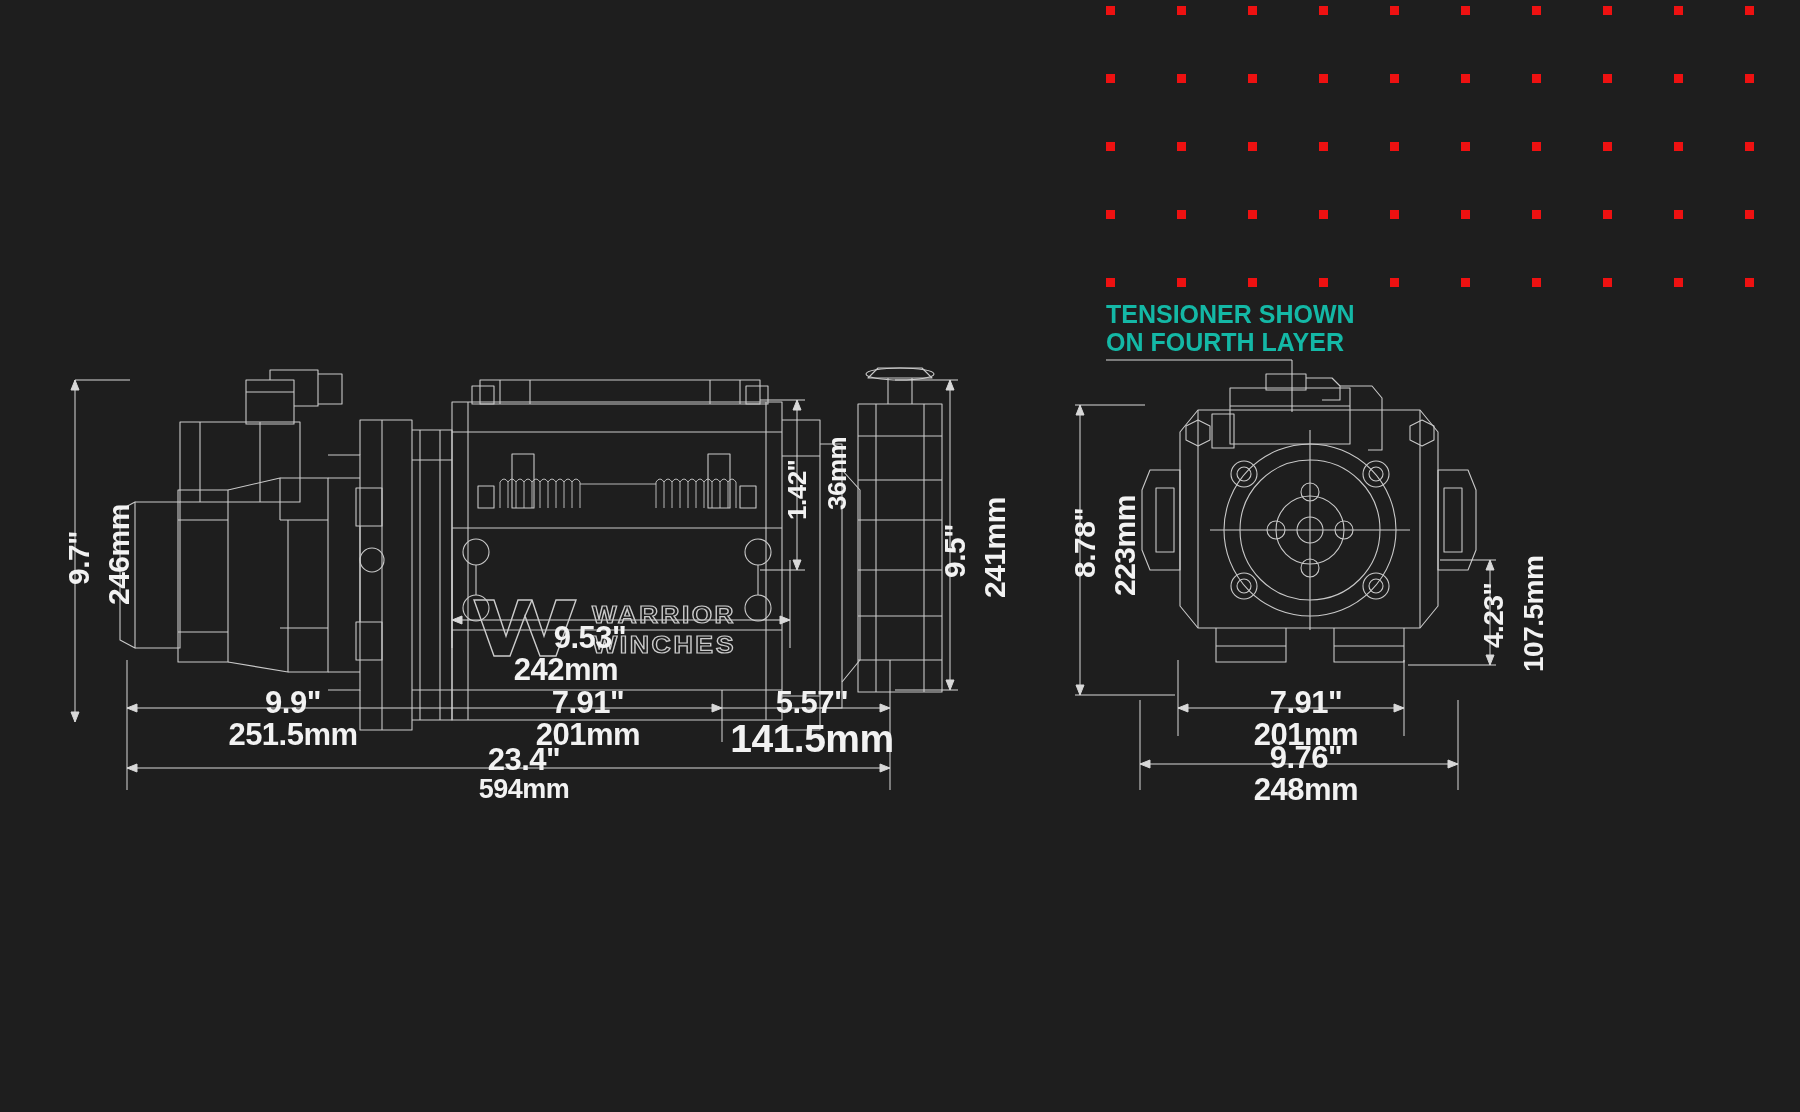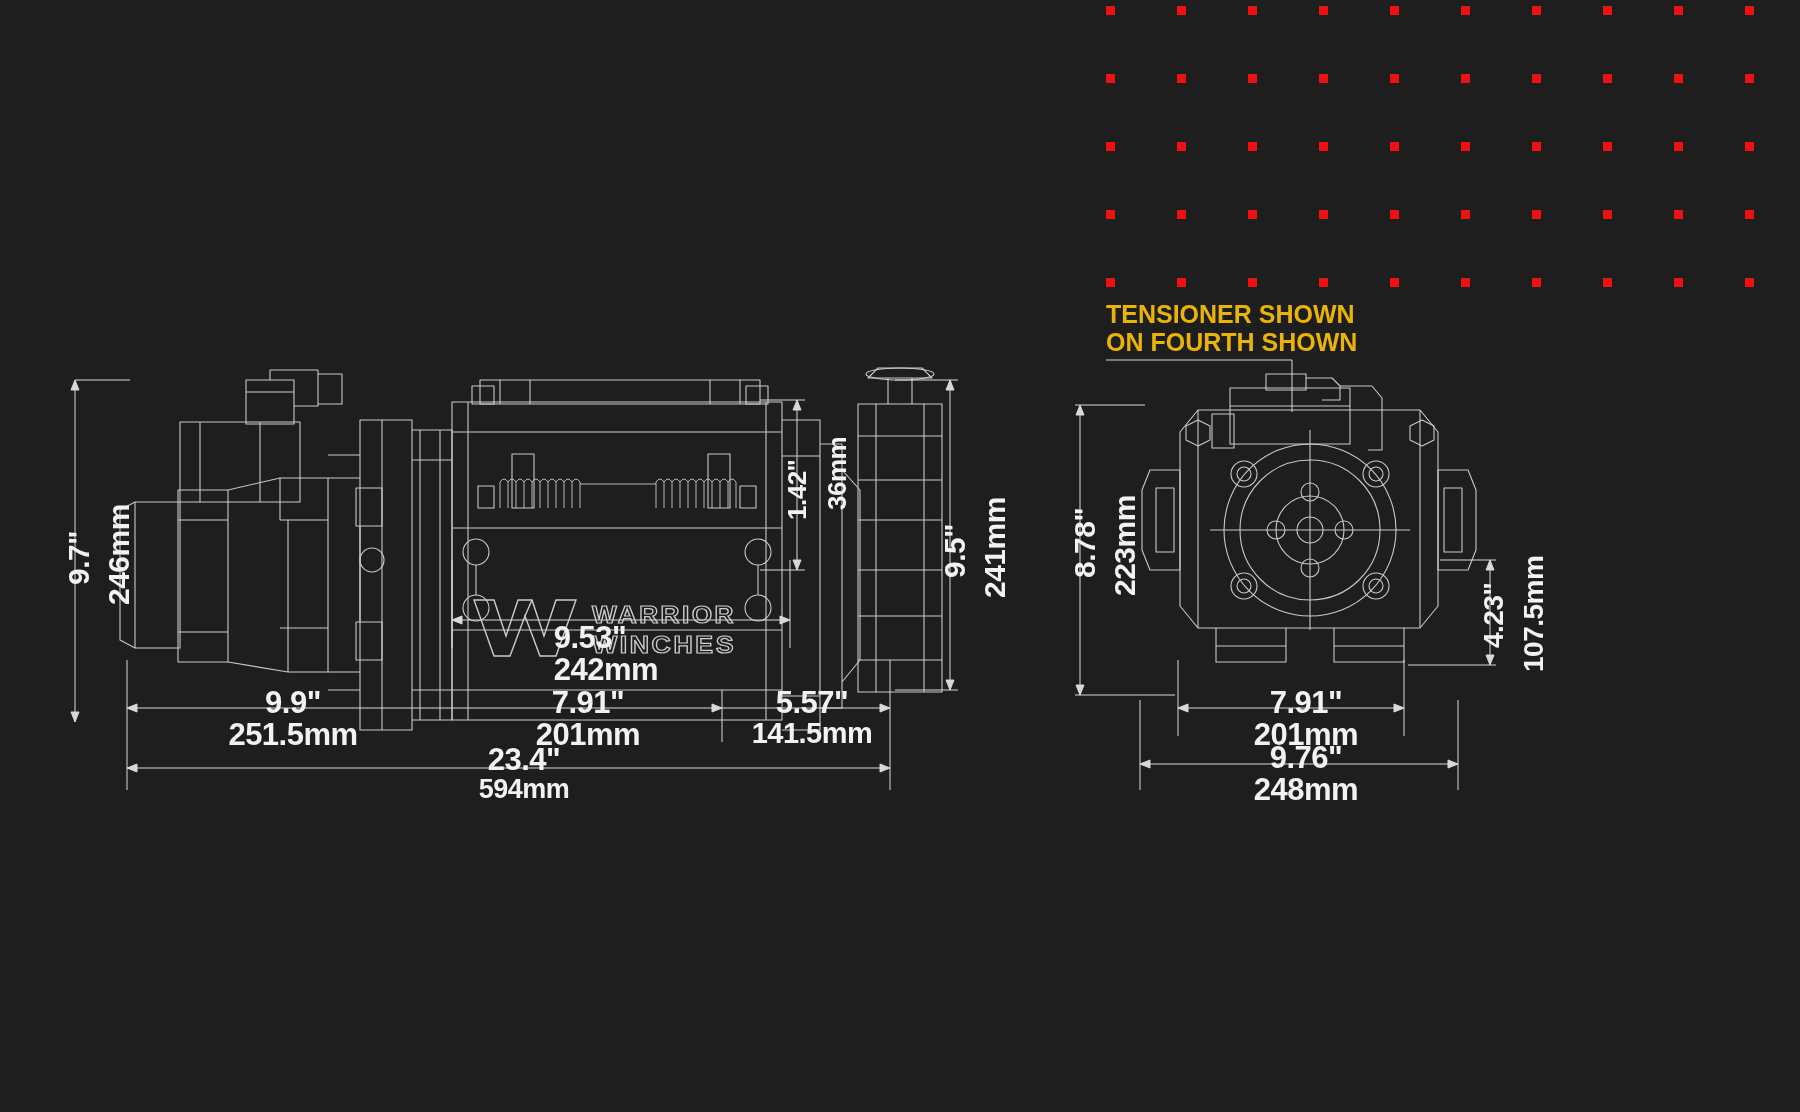--- a/index.html
+++ b/index.html
@@ -24,7 +24,7 @@
           font-weight:700;letter-spacing:-0.5px;white-space:nowrap;
           transform-origin:0 0;}
   .dimtxt.c{transform:translateX(-50%);}
-  .note{position:absolute;color:#eab308;font-weight:700;font-size:25px;letter-spacing:0px;
+  .note{position:absolute;color:#14b8a6;font-weight:700;font-size:25px;letter-spacing:0px;
         white-space:nowrap;text-align:right;line-height:1.12;}
 </style>
 </head>

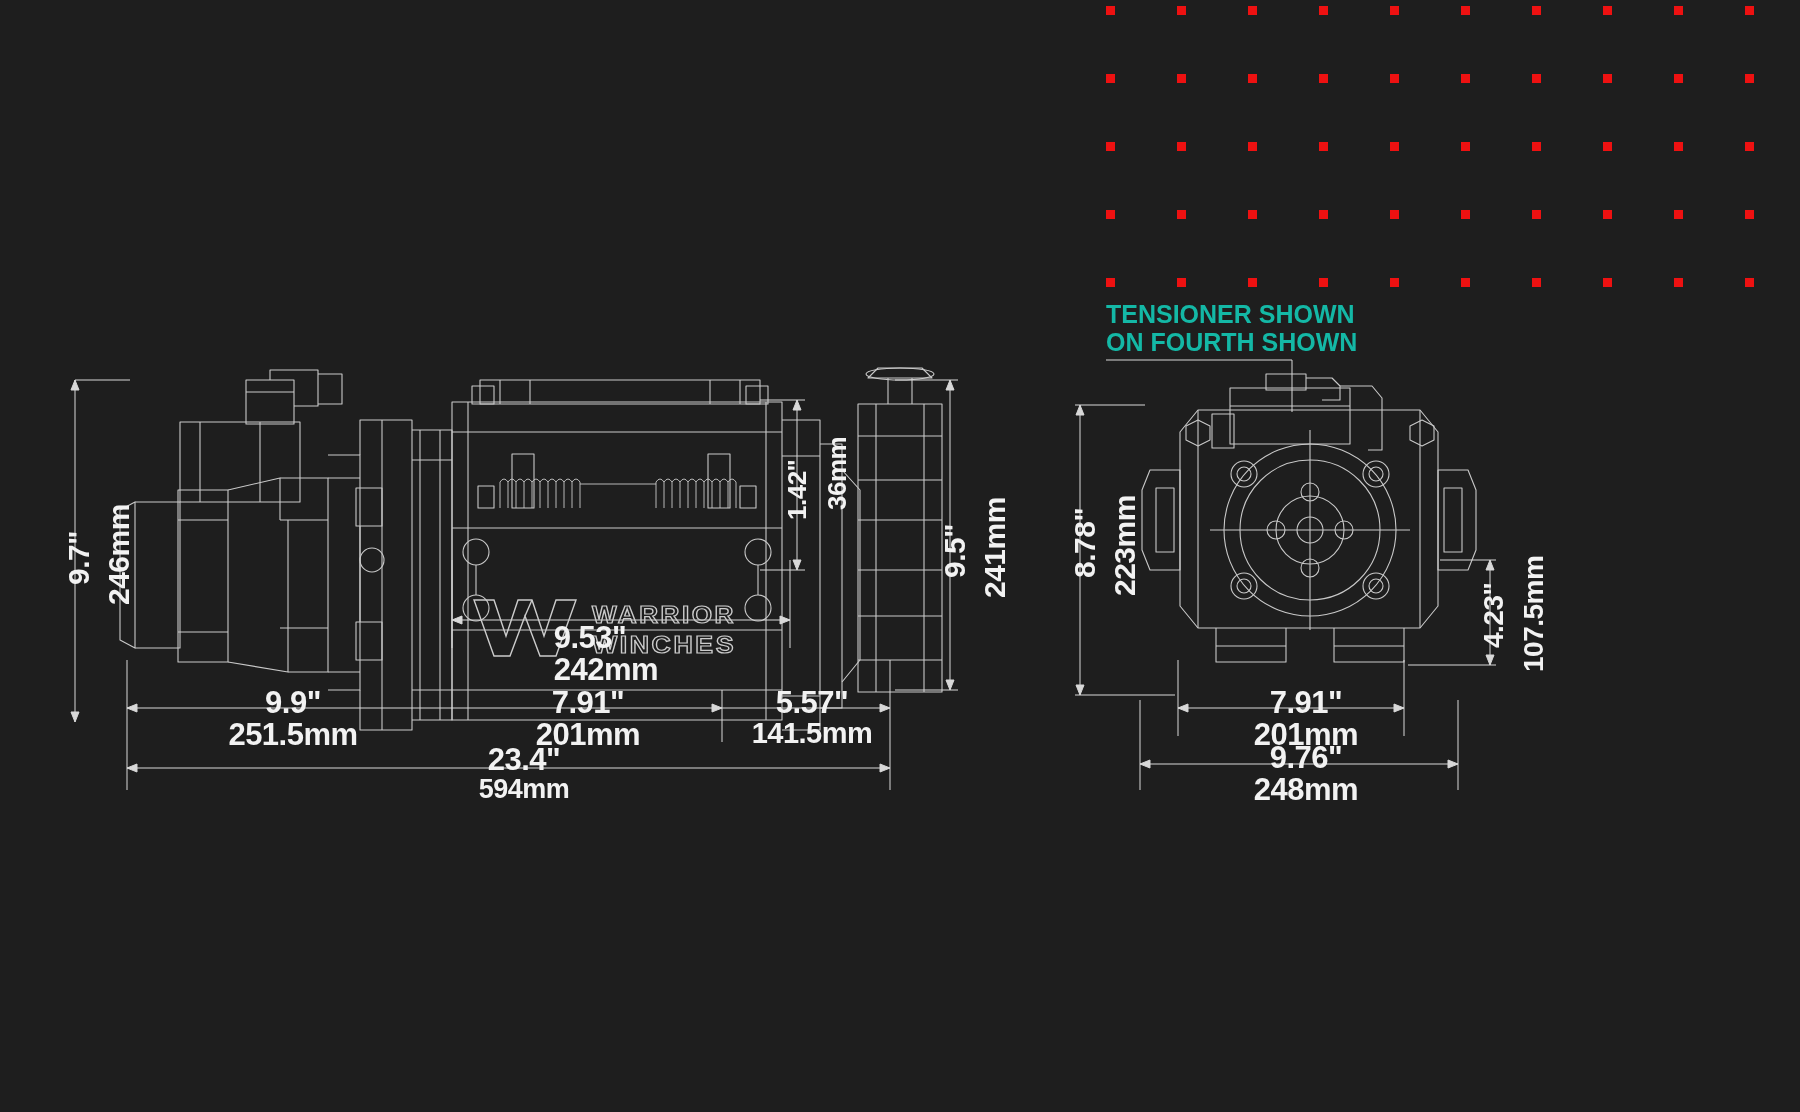--- a/index.html
+++ b/index.html
@@ -339,7 +339,7 @@
 
   <div class="note" style="left:1106px;top:300px;width:220px;">
     <div>TENSIONER SHOWN</div>
-    <div>ON FOURTH SHOWN</div>
+    <div>ON FOURTH LAYER</div>
   </div>
 
 </div>

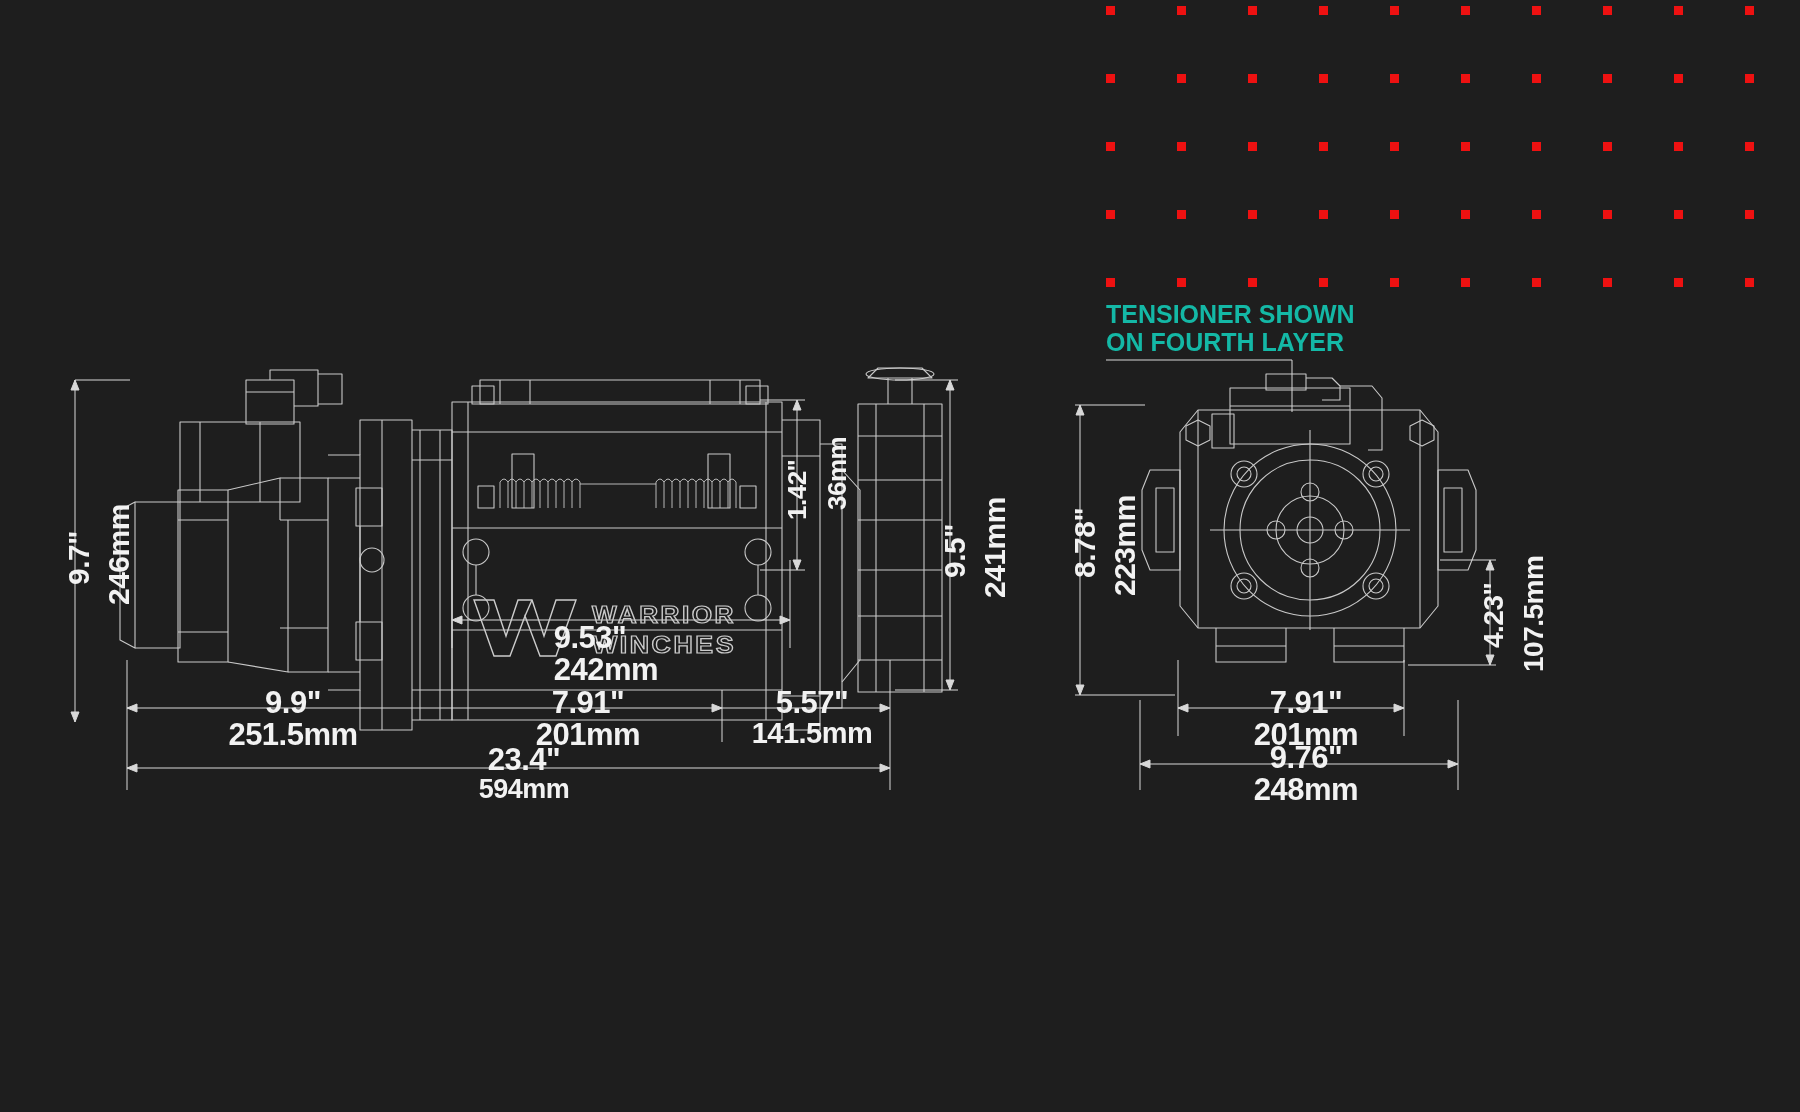--- a/index.html
+++ b/index.html
@@ -311,7 +311,7 @@
   <div class="dimtxt" style="left:978px;top:598px;font-size:30px;transform:rotate(-90deg);">241mm</div>
 
   <div class="dimtxt c" style="left:590px;top:620px;font-size:31px;">9.53"</div>
-  <div class="dimtxt c" style="left:606px;top:652px;font-size:31px;">242mm</div>
+  <div class="dimtxt c" style="left:566px;top:652px;font-size:31px;">242mm</div>
 
   <div class="dimtxt c" style="left:293px;top:685px;font-size:31px;">9.9"</div>
   <div class="dimtxt c" style="left:293px;top:717px;font-size:31px;">251.5mm</div>

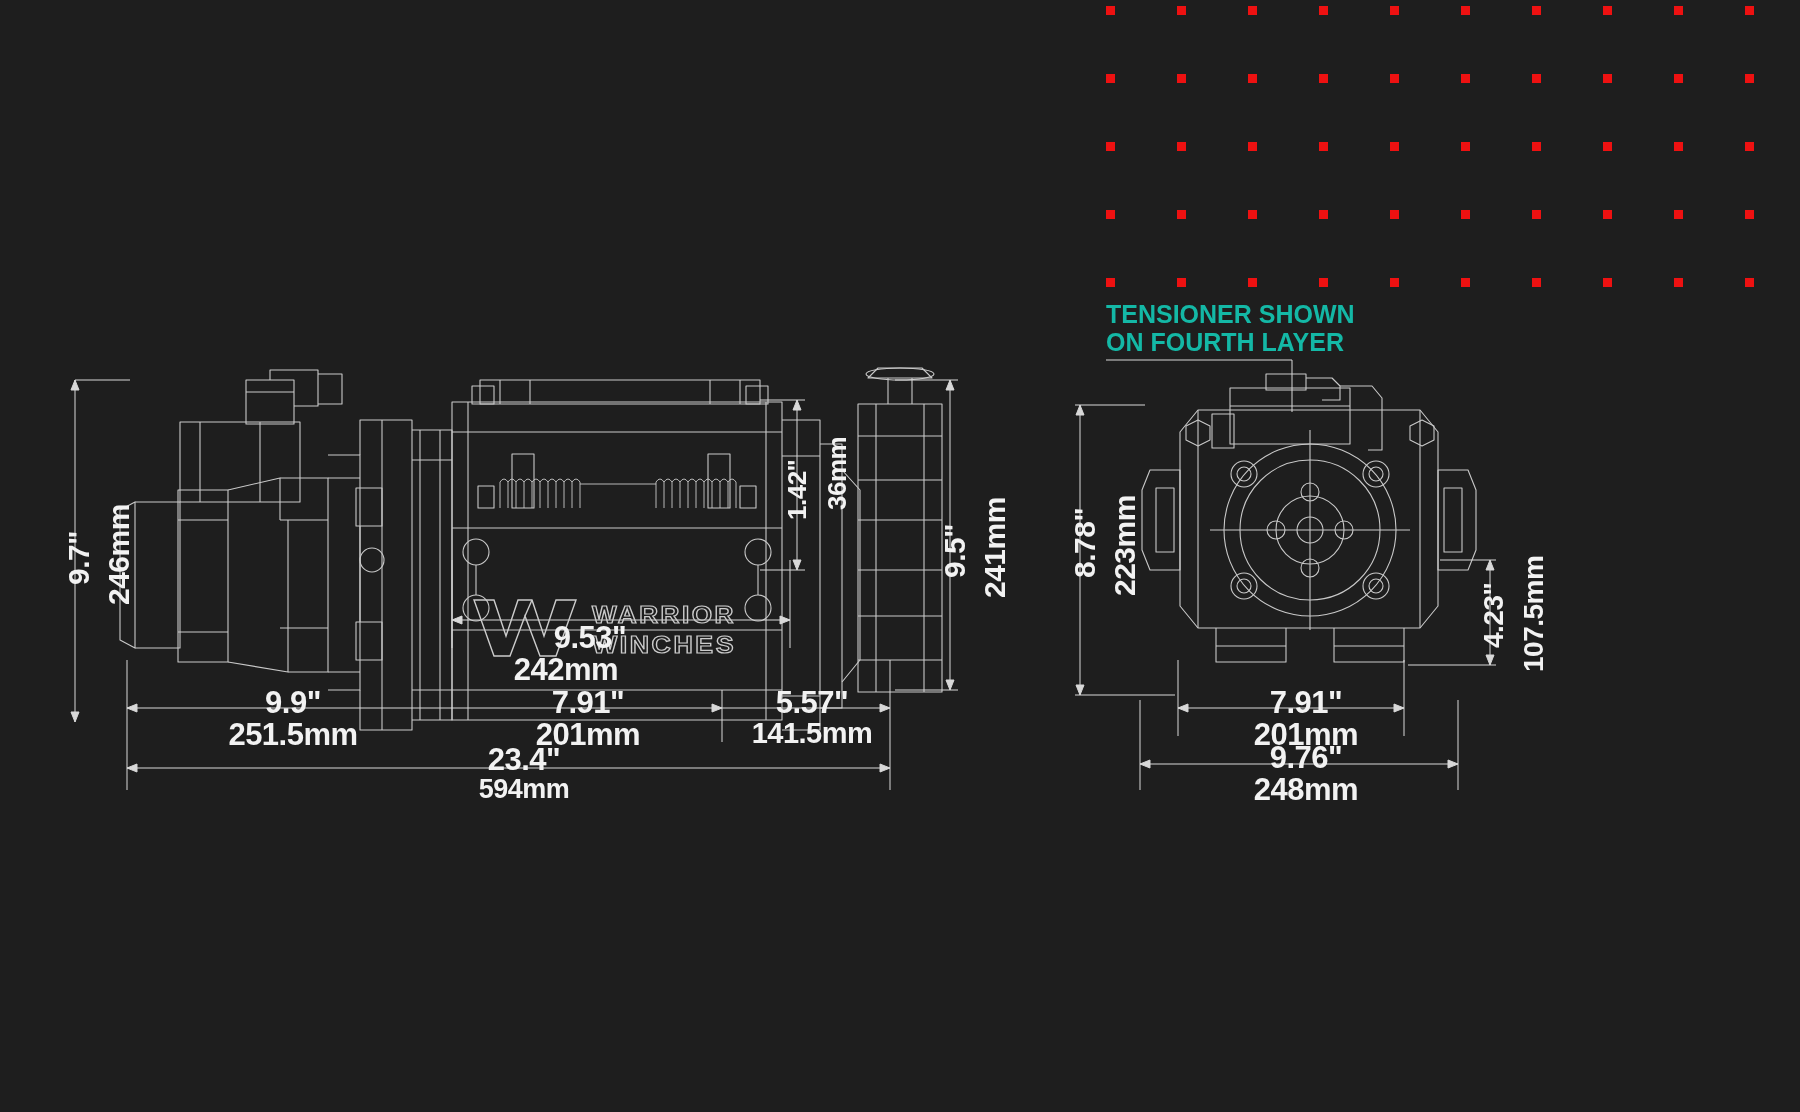--- a/index.html
+++ b/index.html
@@ -320,7 +320,7 @@
   <div class="dimtxt c" style="left:588px;top:717px;font-size:31px;">201mm</div>
 
   <div class="dimtxt c" style="left:812px;top:685px;font-size:31px;">5.57"</div>
-  <div class="dimtxt c" style="left:812px;top:717px;font-size:29px;">141.5mm</div>
+  <div class="dimtxt c" style="left:812px;top:717px;font-size:39px;">141.5mm</div>
 
   <div class="dimtxt c" style="left:524px;top:742px;font-size:31px;">23.4"</div>
   <div class="dimtxt c" style="left:524px;top:774px;font-size:27px;">594mm</div>

